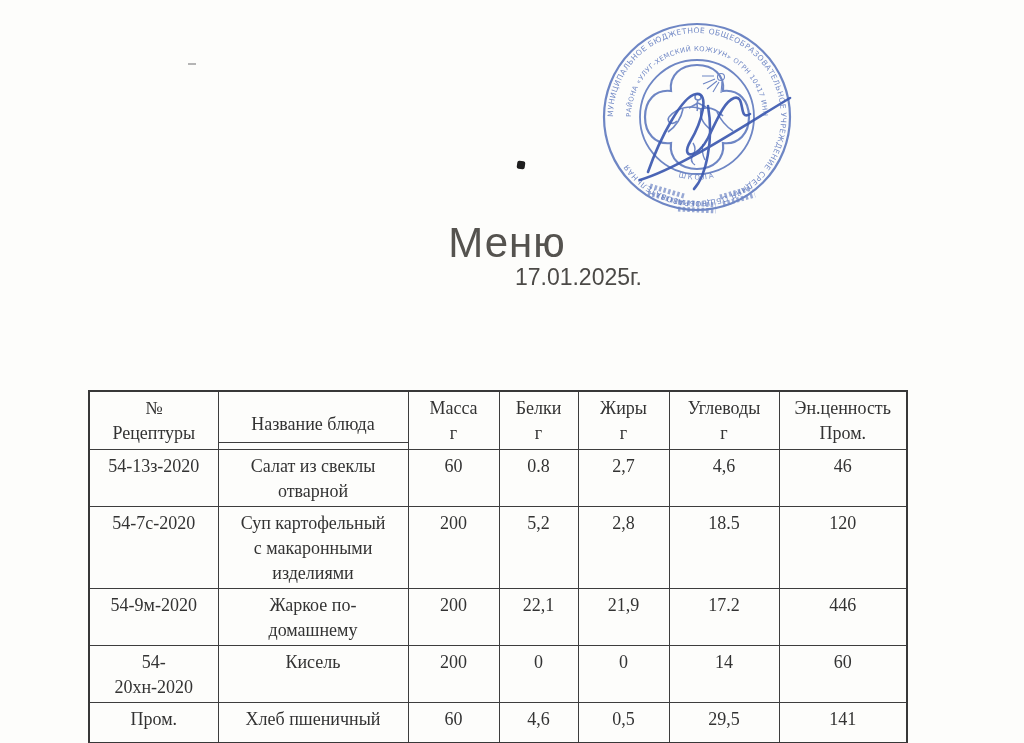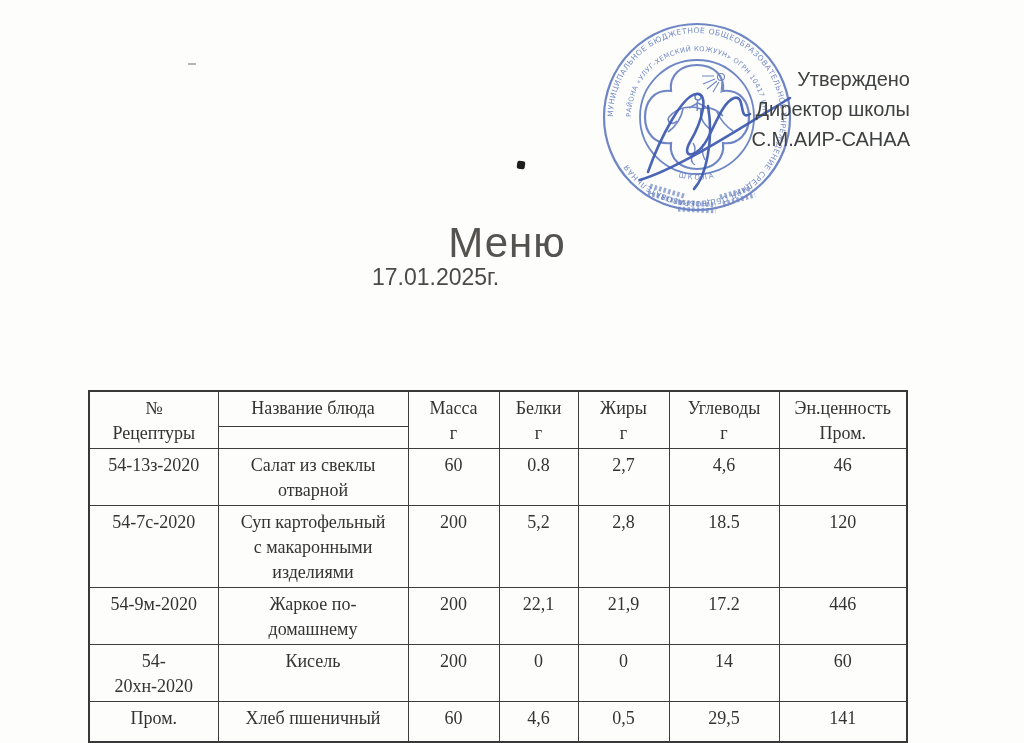--- a/index.html
+++ b/index.html
@@ -110,11 +110,6 @@
     </svg>
   </div>
 
-  <div class="approval">
-    <div>Утверждено</div>
-    <div>Директор школы</div>
-    <div>С.М.АИР-САНАА</div>
-  </div>
 
   <div class="title">Меню</div>
   <div class="date">17.01.2025г.</div>

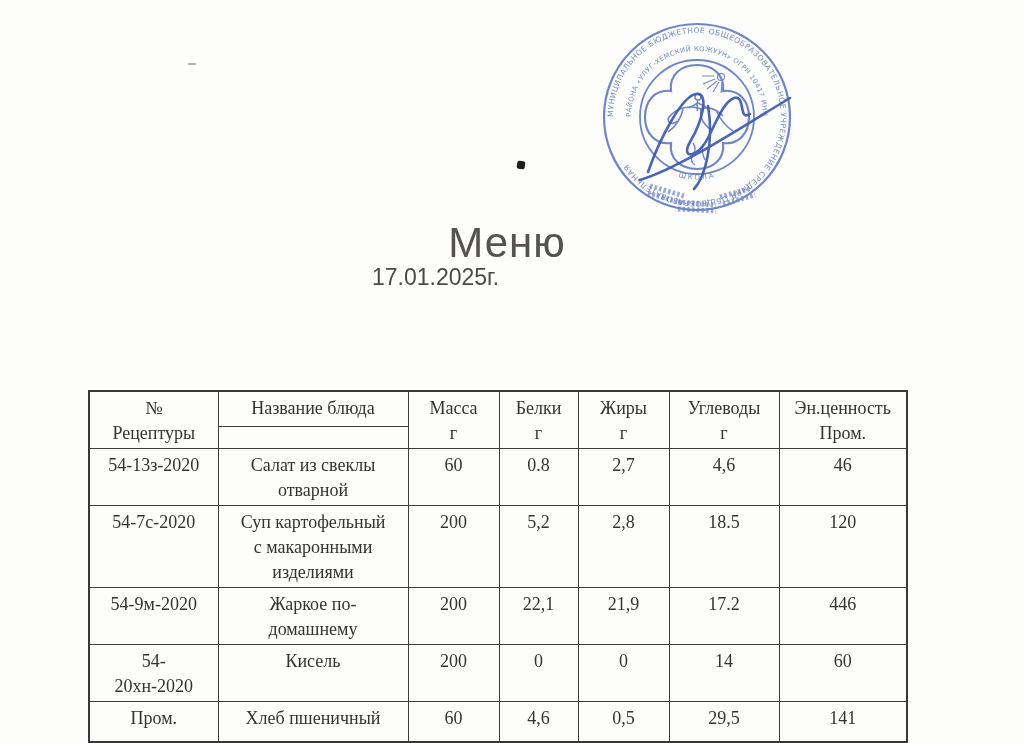--- a/index.html
+++ b/index.html
@@ -13,7 +13,7 @@
   .title{position:absolute;top:219px;left:372px;width:270px;text-align:center;
          font-family:"Liberation Sans", sans-serif;font-size:42px;letter-spacing:1px;
          color:#55534f;}
-  .date{position:absolute;top:264px;left:372px;width:270px;text-align:left;
+  .date{position:absolute;top:264px;left:372px;width:270px;text-align:right;
         font-family:"Liberation Sans", sans-serif;font-size:23px;color:#4c4a47;}
   
   .artifact-dash{position:absolute;left:188px;top:63px;width:8px;height:2px;

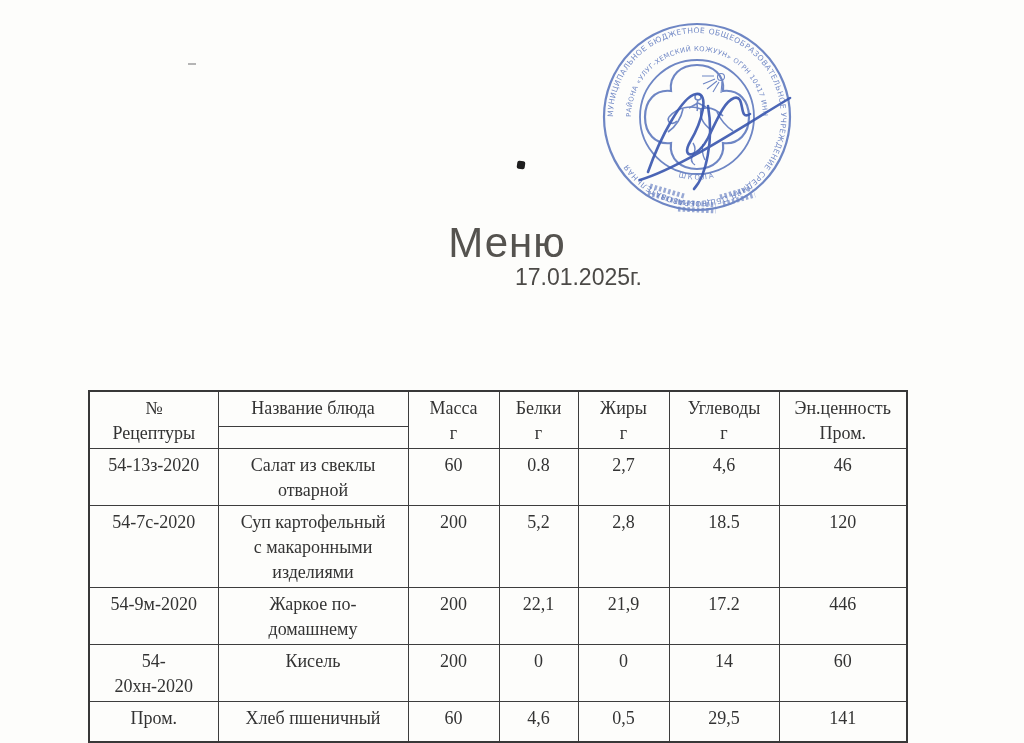--- a/index.html
+++ b/index.html
@@ -41,7 +41,7 @@
   table.menu td:nth-child(2){padding-left:21px;padding-right:21px;}
   th .hl1,th .hl2{display:block;}
   th.split .hl1{border-bottom:1px solid #3d3d3d;padding-bottom:5px;margin:-4px -6px 4px -6px;
-                padding-top:4px;}
+                padding-top:20px;}
   th.split{padding-top:0;}
 </style>
 </head>

